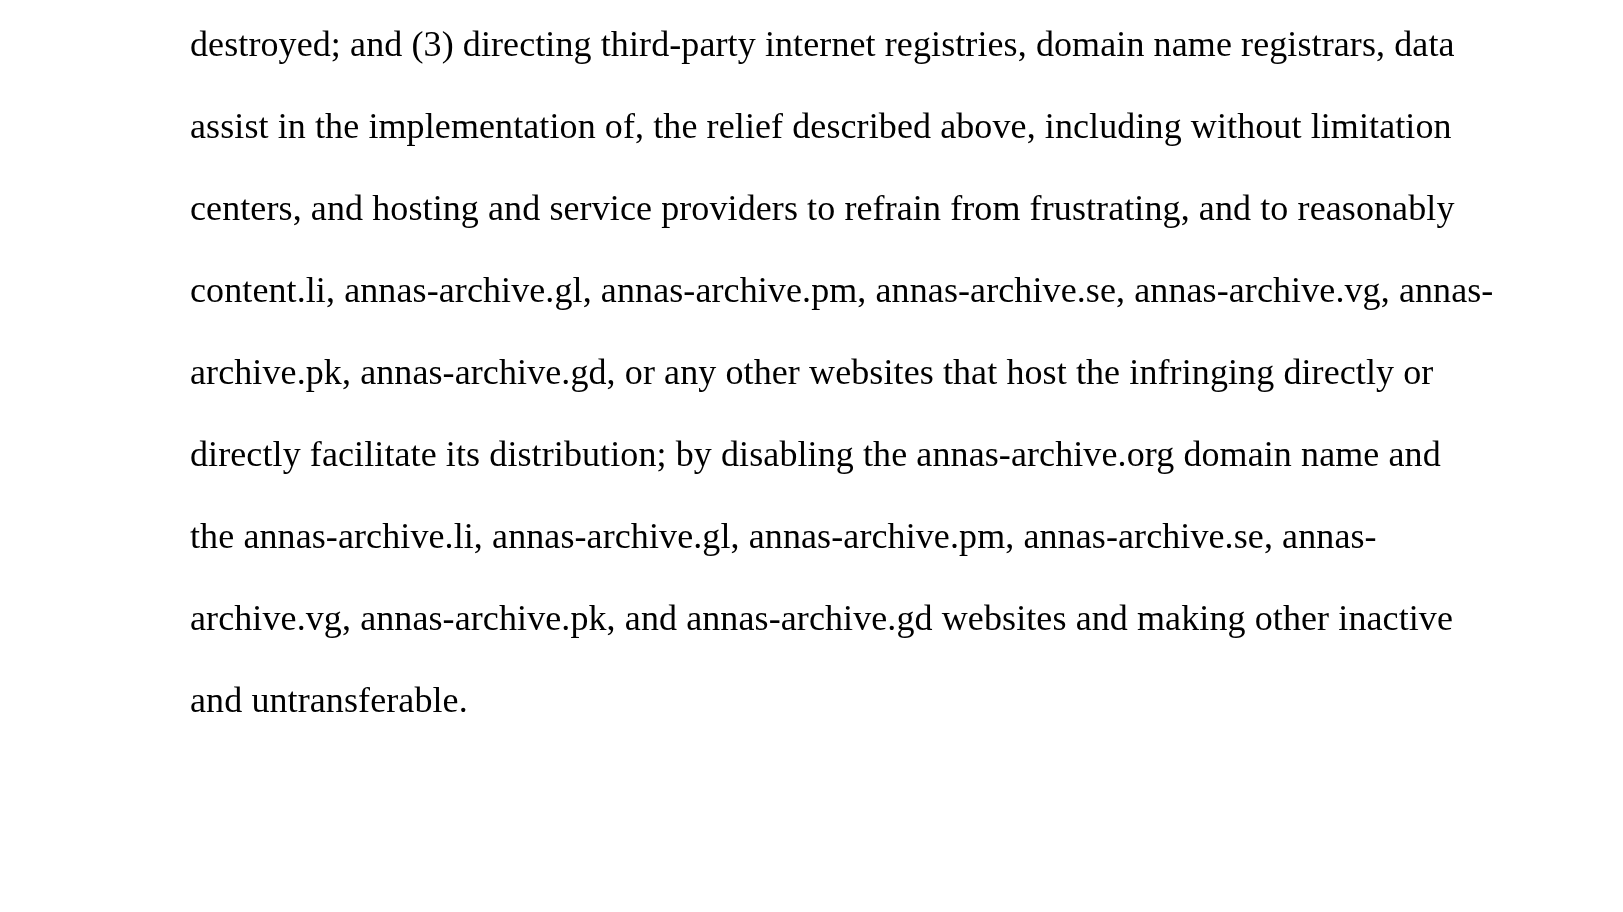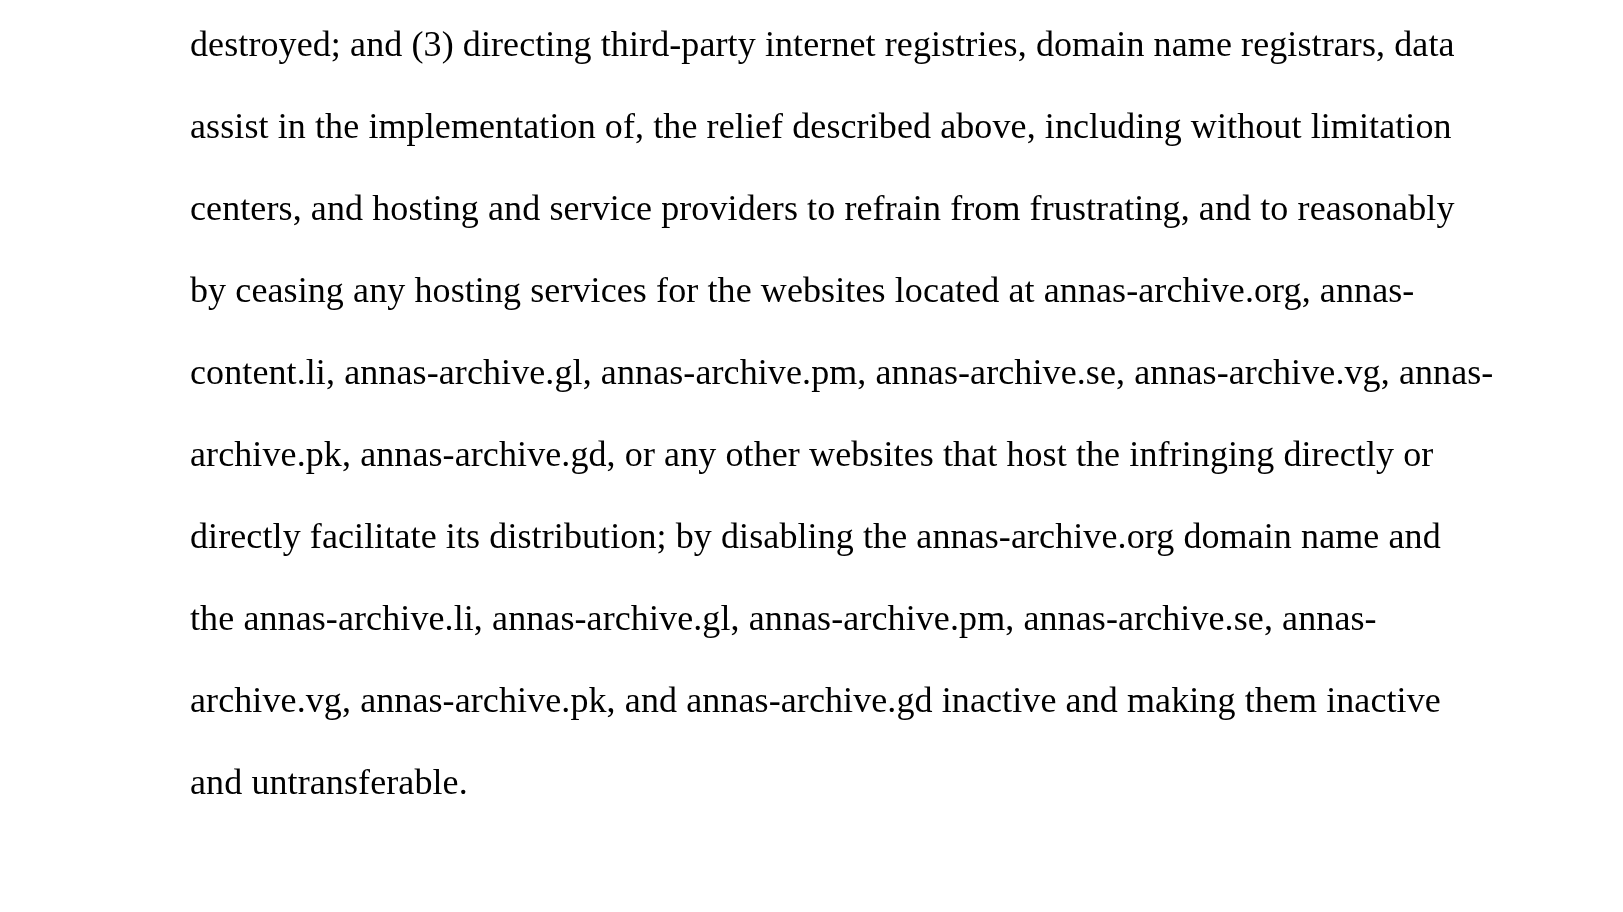--- a/index.html
+++ b/index.html
@@ -43,7 +43,6 @@
     <div class="doc-line">destroyed; and (3) directing third-party internet registries, domain name registrars, data</div>
     <div class="doc-line">assist in the implementation of, the relief described above, including without limitation</div>
     <div class="doc-line">centers, and hosting and service providers to refrain from frustrating, and to reasonably</div>
-    <div class="doc-line">by ceasing any hosting services for the websites located at annas-archive.org, annas-</div>
     <div class="doc-line">content.li, annas-archive.gl, annas-archive.pm, annas-archive.se, annas-archive.vg, annas-</div>
     <div class="doc-line">archive.pk, annas-archive.gd, or any other websites that host the infringing directly or</div>
     <div class="doc-line">directly facilitate its distribution; by disabling the annas-archive.org domain name and</div>

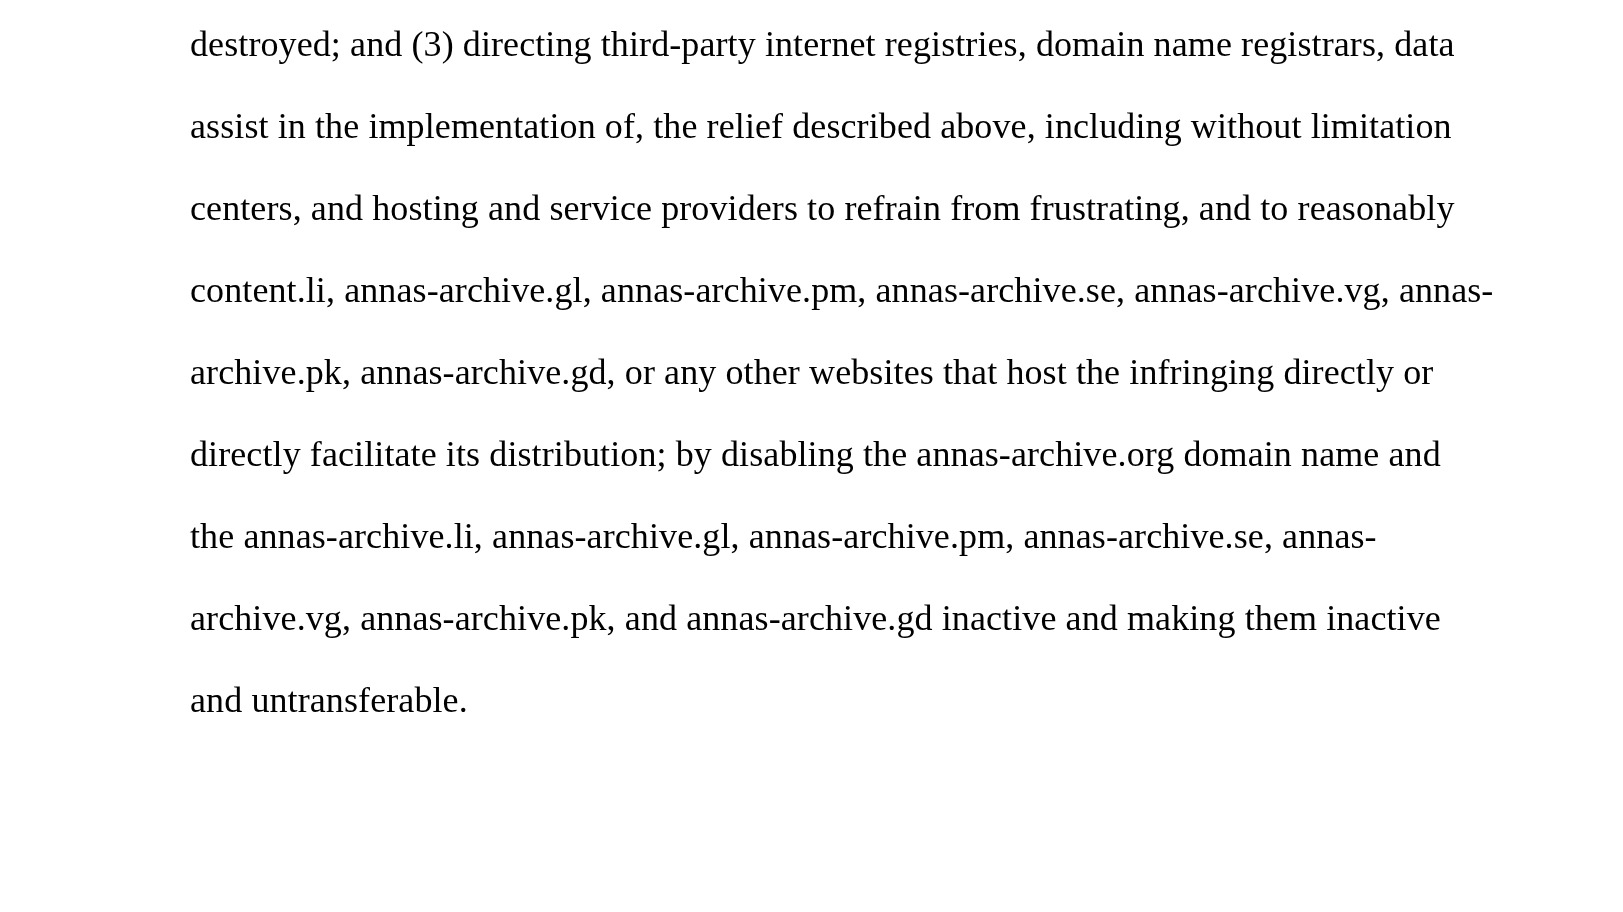--- a/index.html
+++ b/index.html
@@ -47,7 +47,7 @@
     <div class="doc-line">archive.pk, annas-archive.gd, or any other websites that host the infringing directly or</div>
     <div class="doc-line">directly facilitate its distribution; by disabling the annas-archive.org domain name and</div>
     <div class="doc-line">the annas-archive.li, annas-archive.gl, annas-archive.pm, annas-archive.se, annas-</div>
-    <div class="doc-line">archive.vg, annas-archive.pk, and annas-archive.gd inactive and making them inactive</div>
+    <div class="doc-line">archive.vg, annas-archive.pk, and annas-archive.gd websites and making other inactive</div>
     <div class="doc-line">and untransferable.</div>
   </div>
 </div>

